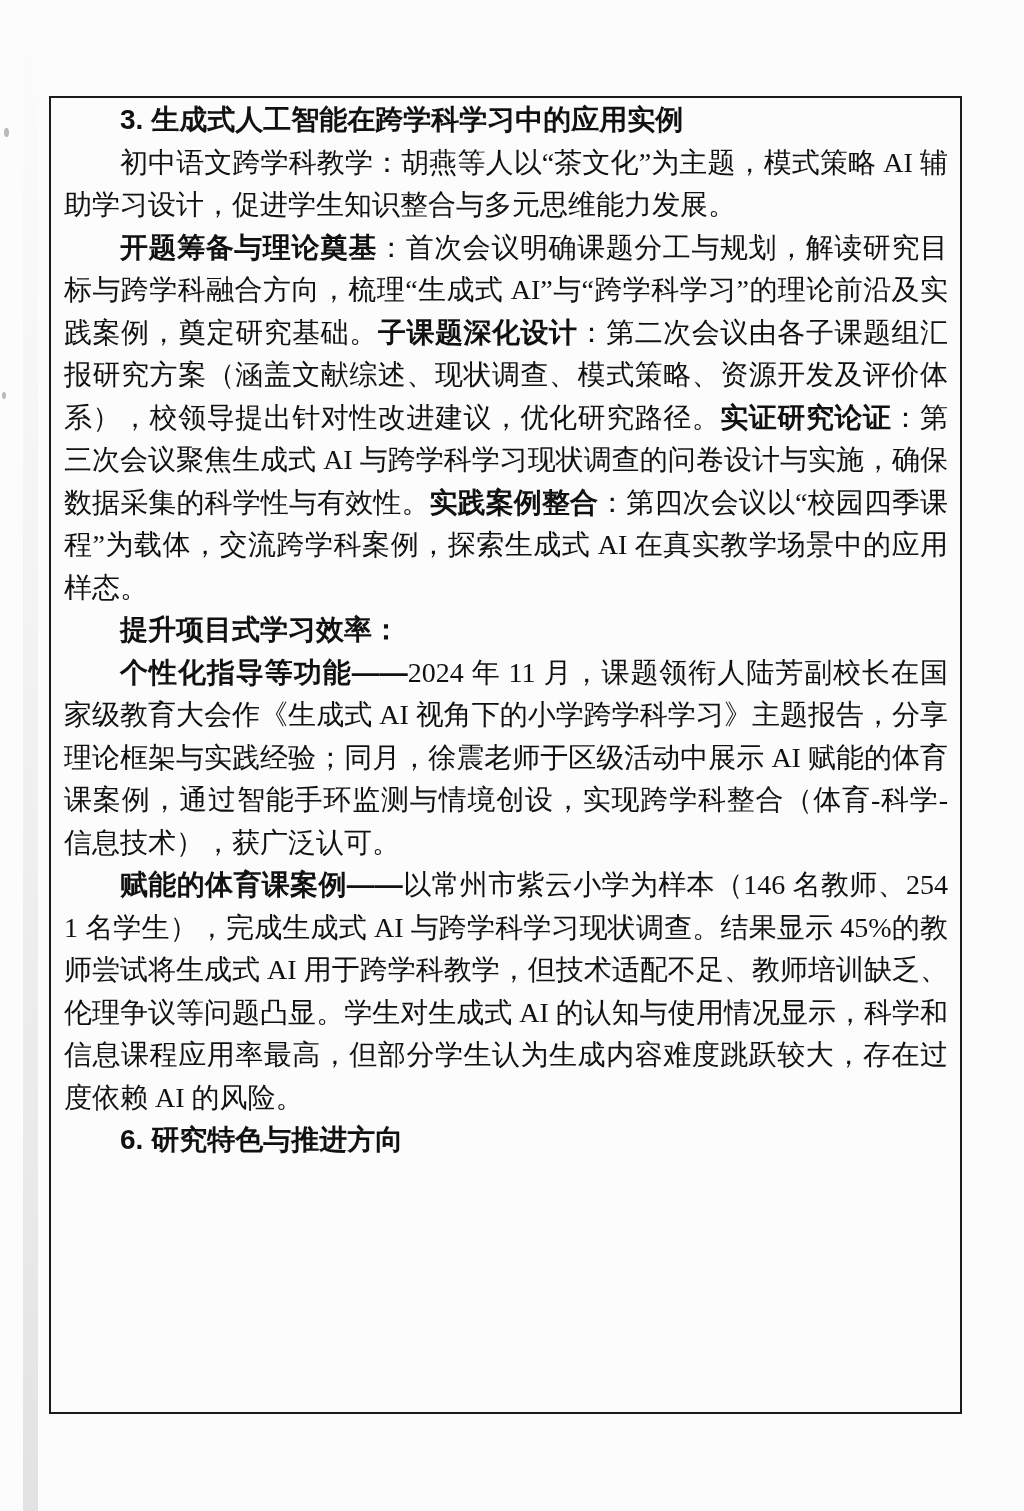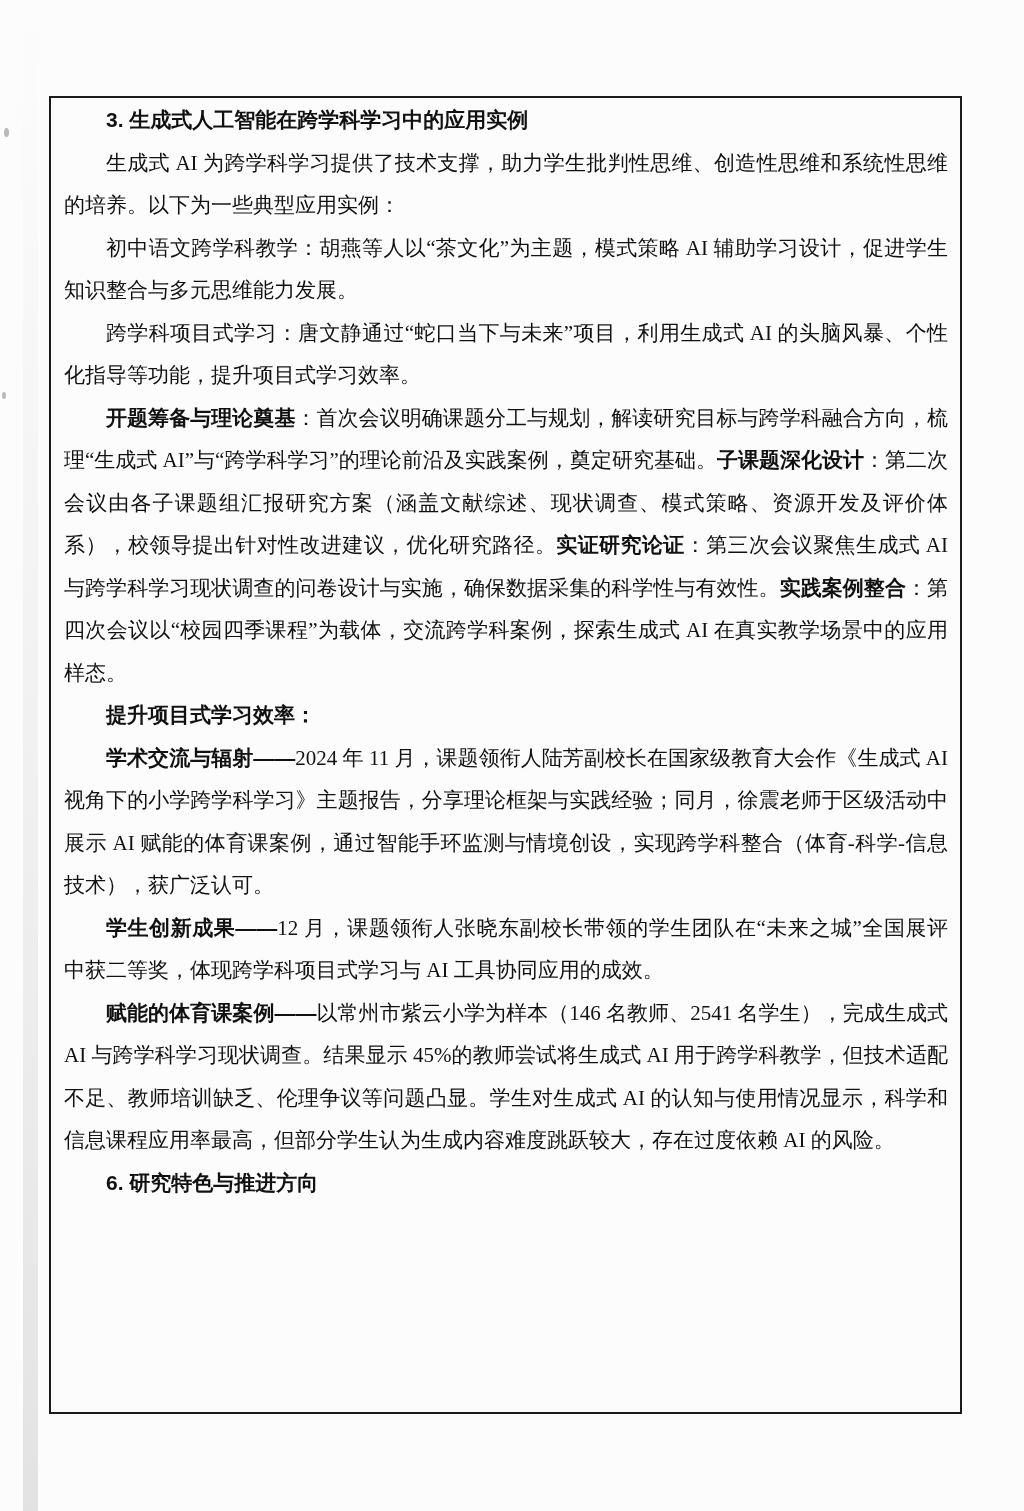--- a/index.html
+++ b/index.html
@@ -48,7 +48,7 @@
     padding: 1px 12px 0 13px;
     overflow: hidden;
     color: var(--ink);
-    font-size: 21px;
+    font-size: 28px;
     line-height: 42.5px;
   }
   .para {

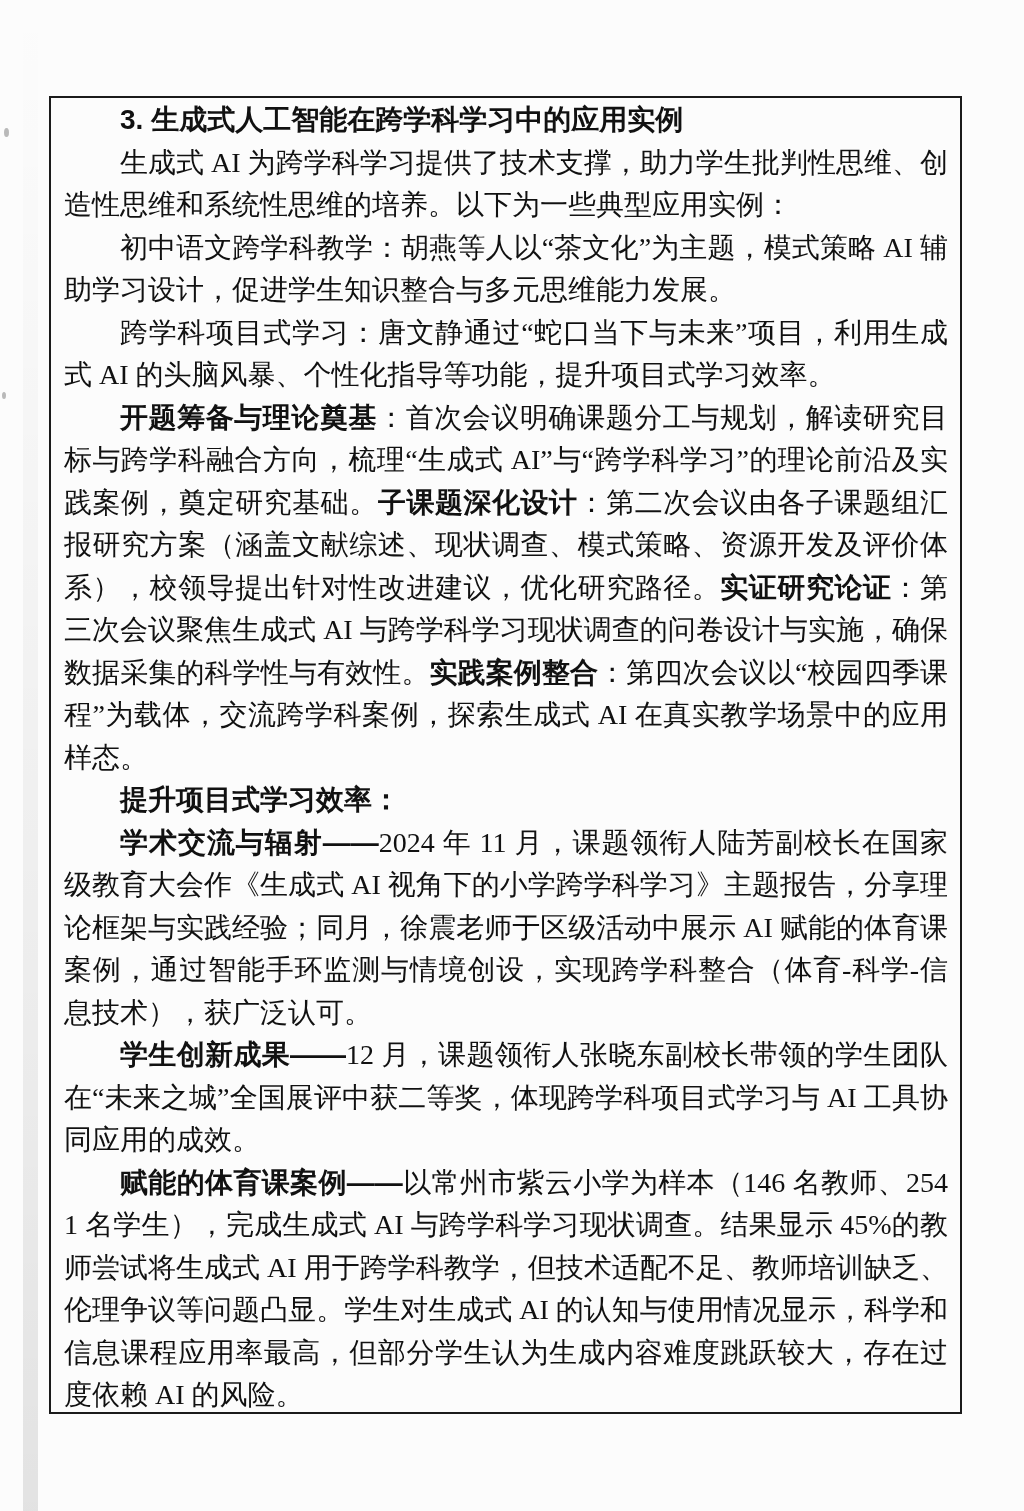--- a/index.html
+++ b/index.html
@@ -73,7 +73,6 @@
   <div class="content-box">
     <div>
         <p class="para heading"><span class="seg bold">3. 生成式人工智能在跨学科学习中的应用实例</span></p>
-        <p class="para"><span class="seg">生成式 AI 为跨学科学习提供了技术支撑，助力学生批判性思维、创造性思维和系统性思维的培养。以下为一些典型应用实例：</span></p>
         <p class="para"><span class="seg">初中语文跨学科教学：胡燕等人以“茶文化”为主题，模式策略 AI 辅助学习设计，促进学生知识整合与多元思维能力发展。</span></p>
         <p class="para"><span class="seg">跨学科项目式学习：唐文静通过“蛇口当下与未来”项目，利用生成式 AI 的头脑风暴、个性化指导等功能，提升项目式学习效率。</span></p>
         <p class="para"><span class="seg bold">开题筹备与理论奠基</span><span class="seg">：首次会议明确课题分工与规划，解读研究目标与跨学科融合方向，梳理“生成式 AI”与“跨学科学习”的理论前沿及实践案例，奠定研究基础。</span><span class="seg bold">子课题深化设计</span><span class="seg">：第二次会议由各子课题组汇报研究方案（涵盖文献综述、现状调查、模式策略、资源开发及评价体系），校领导提出针对性改进建议，优化研究路径。</span><span class="seg bold">实证研究论证</span><span class="seg">：第三次会议聚焦生成式 AI 与跨学科学习现状调查的问卷设计与实施，确保数据采集的科学性与有效性。</span><span class="seg bold">实践案例整合</span><span class="seg">：第四次会议以“校园四季课程”为载体，交流跨学科案例，探索生成式 AI 在真实教学场景中的应用样态。</span></p>

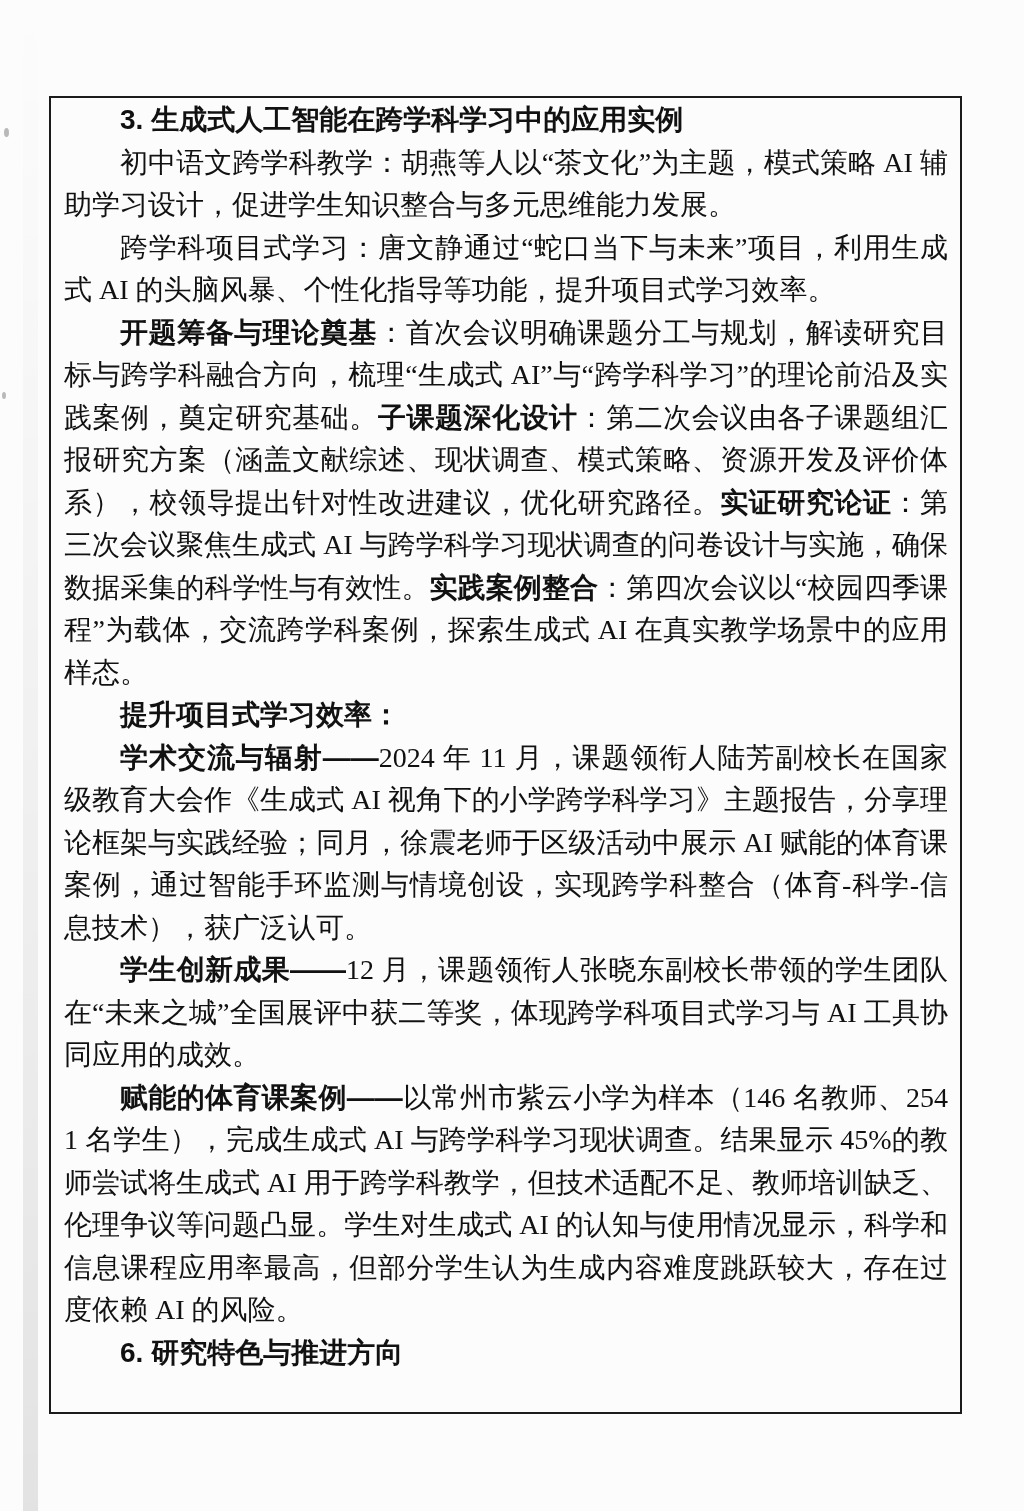--- a/index.html
+++ b/index.html
@@ -74,7 +74,6 @@
     <div>
         <p class="para heading"><span class="seg bold">3. 生成式人工智能在跨学科学习中的应用实例</span></p>
         <p class="para"><span class="seg">初中语文跨学科教学：胡燕等人以“茶文化”为主题，模式策略 AI 辅助学习设计，促进学生知识整合与多元思维能力发展。</span></p>
-        <p class="para"><span class="seg">跨学科项目式学习：唐文静通过“蛇口当下与未来”项目，利用生成式 AI 的头脑风暴、个性化指导等功能，提升项目式学习效率。</span></p>
         <p class="para"><span class="seg bold">开题筹备与理论奠基</span><span class="seg">：首次会议明确课题分工与规划，解读研究目标与跨学科融合方向，梳理“生成式 AI”与“跨学科学习”的理论前沿及实践案例，奠定研究基础。</span><span class="seg bold">子课题深化设计</span><span class="seg">：第二次会议由各子课题组汇报研究方案（涵盖文献综述、现状调查、模式策略、资源开发及评价体系），校领导提出针对性改进建议，优化研究路径。</span><span class="seg bold">实证研究论证</span><span class="seg">：第三次会议聚焦生成式 AI 与跨学科学习现状调查的问卷设计与实施，确保数据采集的科学性与有效性。</span><span class="seg bold">实践案例整合</span><span class="seg">：第四次会议以“校园四季课程”为载体，交流跨学科案例，探索生成式 AI 在真实教学场景中的应用样态。</span></p>
         <p class="para"><span class="seg bold">提升项目式学习效率：</span></p>
         <p class="para"><span class="seg bold">学术交流与辐射——</span><span class="seg">2024 年 11 月，课题领衔人陆芳副校长在国家级教育大会作《生成式 AI 视角下的小学跨学科学习》主题报告，分享理论框架与实践经验；同月，徐震老师于区级活动中展示 AI 赋能的体育课案例，通过智能手环监测与情境创设，实现跨学科整合（体育-科学-信息技术），获广泛认可。</span></p>

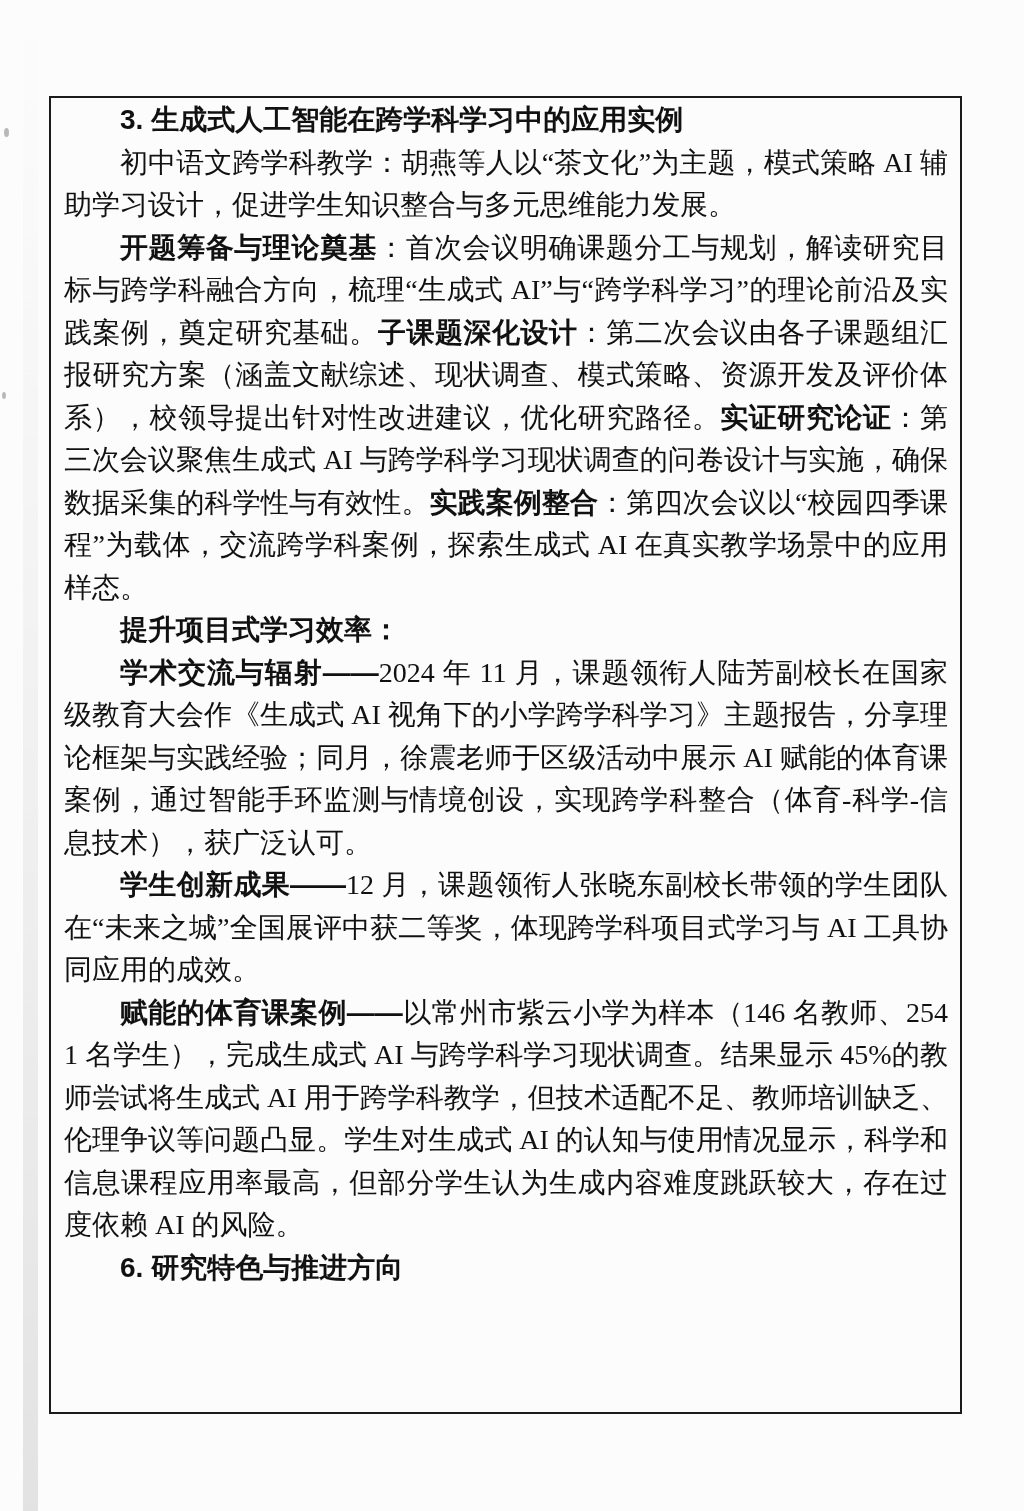--- a/index.html
+++ b/index.html
@@ -76,7 +76,7 @@
         <p class="para"><span class="seg">初中语文跨学科教学：胡燕等人以“茶文化”为主题，模式策略 AI 辅助学习设计，促进学生知识整合与多元思维能力发展。</span></p>
         <p class="para"><span class="seg bold">开题筹备与理论奠基</span><span class="seg">：首次会议明确课题分工与规划，解读研究目标与跨学科融合方向，梳理“生成式 AI”与“跨学科学习”的理论前沿及实践案例，奠定研究基础。</span><span class="seg bold">子课题深化设计</span><span class="seg">：第二次会议由各子课题组汇报研究方案（涵盖文献综述、现状调查、模式策略、资源开发及评价体系），校领导提出针对性改进建议，优化研究路径。</span><span class="seg bold">实证研究论证</span><span class="seg">：第三次会议聚焦生成式 AI 与跨学科学习现状调查的问卷设计与实施，确保数据采集的科学性与有效性。</span><span class="seg bold">实践案例整合</span><span class="seg">：第四次会议以“校园四季课程”为载体，交流跨学科案例，探索生成式 AI 在真实教学场景中的应用样态。</span></p>
         <p class="para"><span class="seg bold">提升项目式学习效率：</span></p>
-        <p class="para"><span class="seg bold">学术交流与辐射——</span><span class="seg">2024 年 11 月，课题领衔人陆芳副校长在国家级教育大会作《生成式 AI 视角下的小学跨学科学习》主题报告，分享理论框架与实践经验；同月，徐震老师于区级活动中展示 AI 赋能的体育课案例，通过智能手环监测与情境创设，实现跨学科整合（体育-科学-信息技术），获广泛认可。</span></p>
+        <p class="para"><span class="seg bold">个性化指导等功能——</span><span class="seg">2024 年 11 月，课题领衔人陆芳副校长在国家级教育大会作《生成式 AI 视角下的小学跨学科学习》主题报告，分享理论框架与实践经验；同月，徐震老师于区级活动中展示 AI 赋能的体育课案例，通过智能手环监测与情境创设，实现跨学科整合（体育-科学-信息技术），获广泛认可。</span></p>
         <p class="para"><span class="seg bold">学生创新成果——</span><span class="seg">12 月，课题领衔人张晓东副校长带领的学生团队在“未来之城”全国展评中获二等奖，体现跨学科项目式学习与 AI 工具协同应用的成效。</span></p>
         <p class="para"><span class="seg bold">赋能的体育课案例——</span><span class="seg">以常州市紫云小学为样本（146 名教师、2541 名学生），完成生成式 AI 与跨学科学习现状调查。结果显示 45%的教师尝试将生成式 AI 用于跨学科教学，但技术适配不足、教师培训缺乏、伦理争议等问题凸显。学生对生成式 AI 的认知与使用情况显示，科学和信息课程应用率最高，但部分学生认为生成内容难度跳跃较大，存在过度依赖 AI 的风险。</span></p>
         <p class="para heading"><span class="seg bold">6. 研究特色与推进方向</span></p>

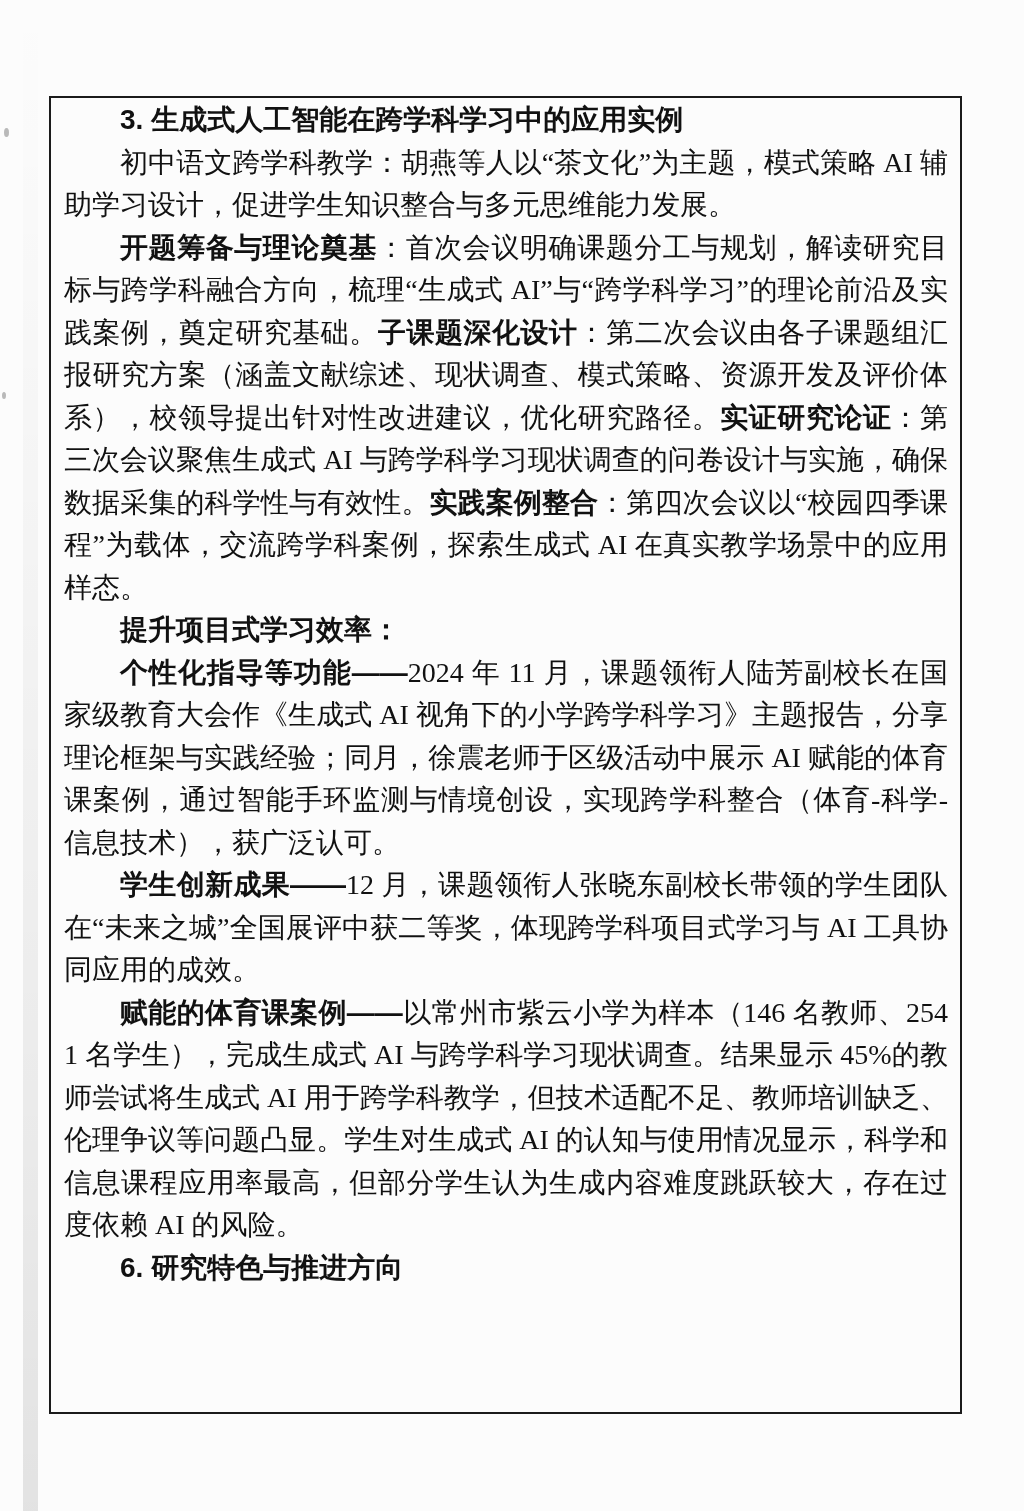--- a/index.html
+++ b/index.html
@@ -77,7 +77,6 @@
         <p class="para"><span class="seg bold">开题筹备与理论奠基</span><span class="seg">：首次会议明确课题分工与规划，解读研究目标与跨学科融合方向，梳理“生成式 AI”与“跨学科学习”的理论前沿及实践案例，奠定研究基础。</span><span class="seg bold">子课题深化设计</span><span class="seg">：第二次会议由各子课题组汇报研究方案（涵盖文献综述、现状调查、模式策略、资源开发及评价体系），校领导提出针对性改进建议，优化研究路径。</span><span class="seg bold">实证研究论证</span><span class="seg">：第三次会议聚焦生成式 AI 与跨学科学习现状调查的问卷设计与实施，确保数据采集的科学性与有效性。</span><span class="seg bold">实践案例整合</span><span class="seg">：第四次会议以“校园四季课程”为载体，交流跨学科案例，探索生成式 AI 在真实教学场景中的应用样态。</span></p>
         <p class="para"><span class="seg bold">提升项目式学习效率：</span></p>
         <p class="para"><span class="seg bold">个性化指导等功能——</span><span class="seg">2024 年 11 月，课题领衔人陆芳副校长在国家级教育大会作《生成式 AI 视角下的小学跨学科学习》主题报告，分享理论框架与实践经验；同月，徐震老师于区级活动中展示 AI 赋能的体育课案例，通过智能手环监测与情境创设，实现跨学科整合（体育-科学-信息技术），获广泛认可。</span></p>
-        <p class="para"><span class="seg bold">学生创新成果——</span><span class="seg">12 月，课题领衔人张晓东副校长带领的学生团队在“未来之城”全国展评中获二等奖，体现跨学科项目式学习与 AI 工具协同应用的成效。</span></p>
         <p class="para"><span class="seg bold">赋能的体育课案例——</span><span class="seg">以常州市紫云小学为样本（146 名教师、2541 名学生），完成生成式 AI 与跨学科学习现状调查。结果显示 45%的教师尝试将生成式 AI 用于跨学科教学，但技术适配不足、教师培训缺乏、伦理争议等问题凸显。学生对生成式 AI 的认知与使用情况显示，科学和信息课程应用率最高，但部分学生认为生成内容难度跳跃较大，存在过度依赖 AI 的风险。</span></p>
         <p class="para heading"><span class="seg bold">6. 研究特色与推进方向</span></p>
       </div>

